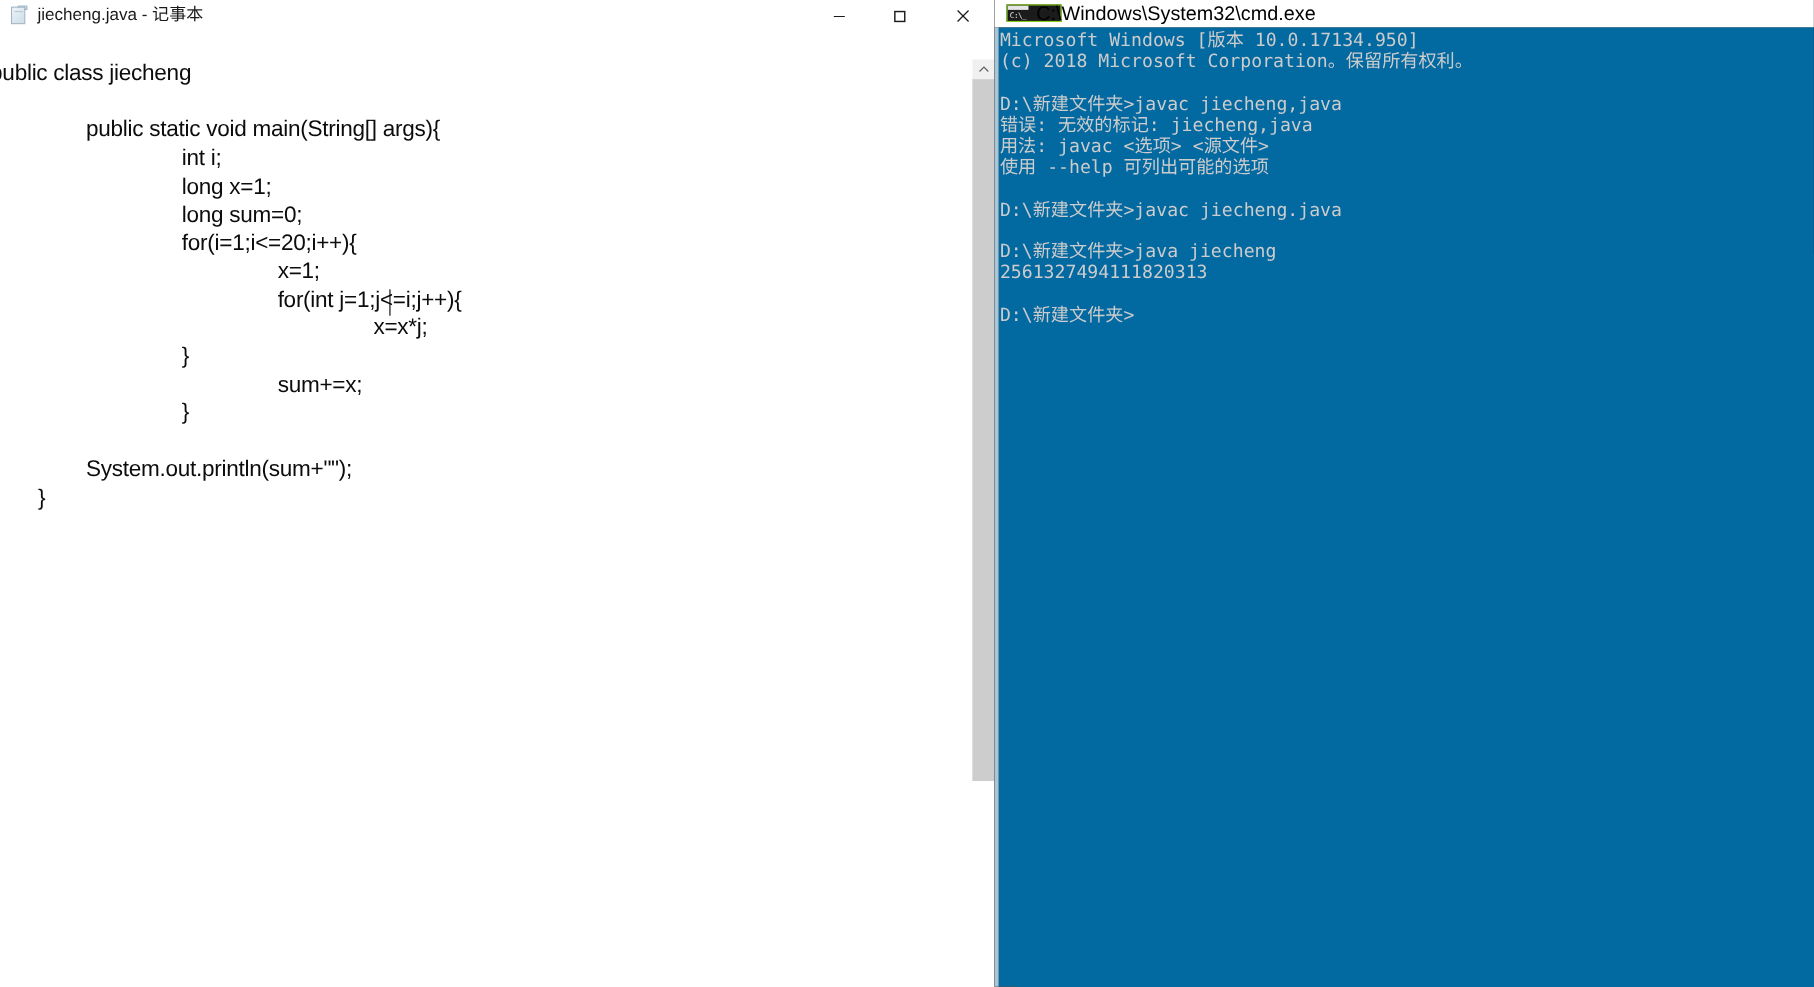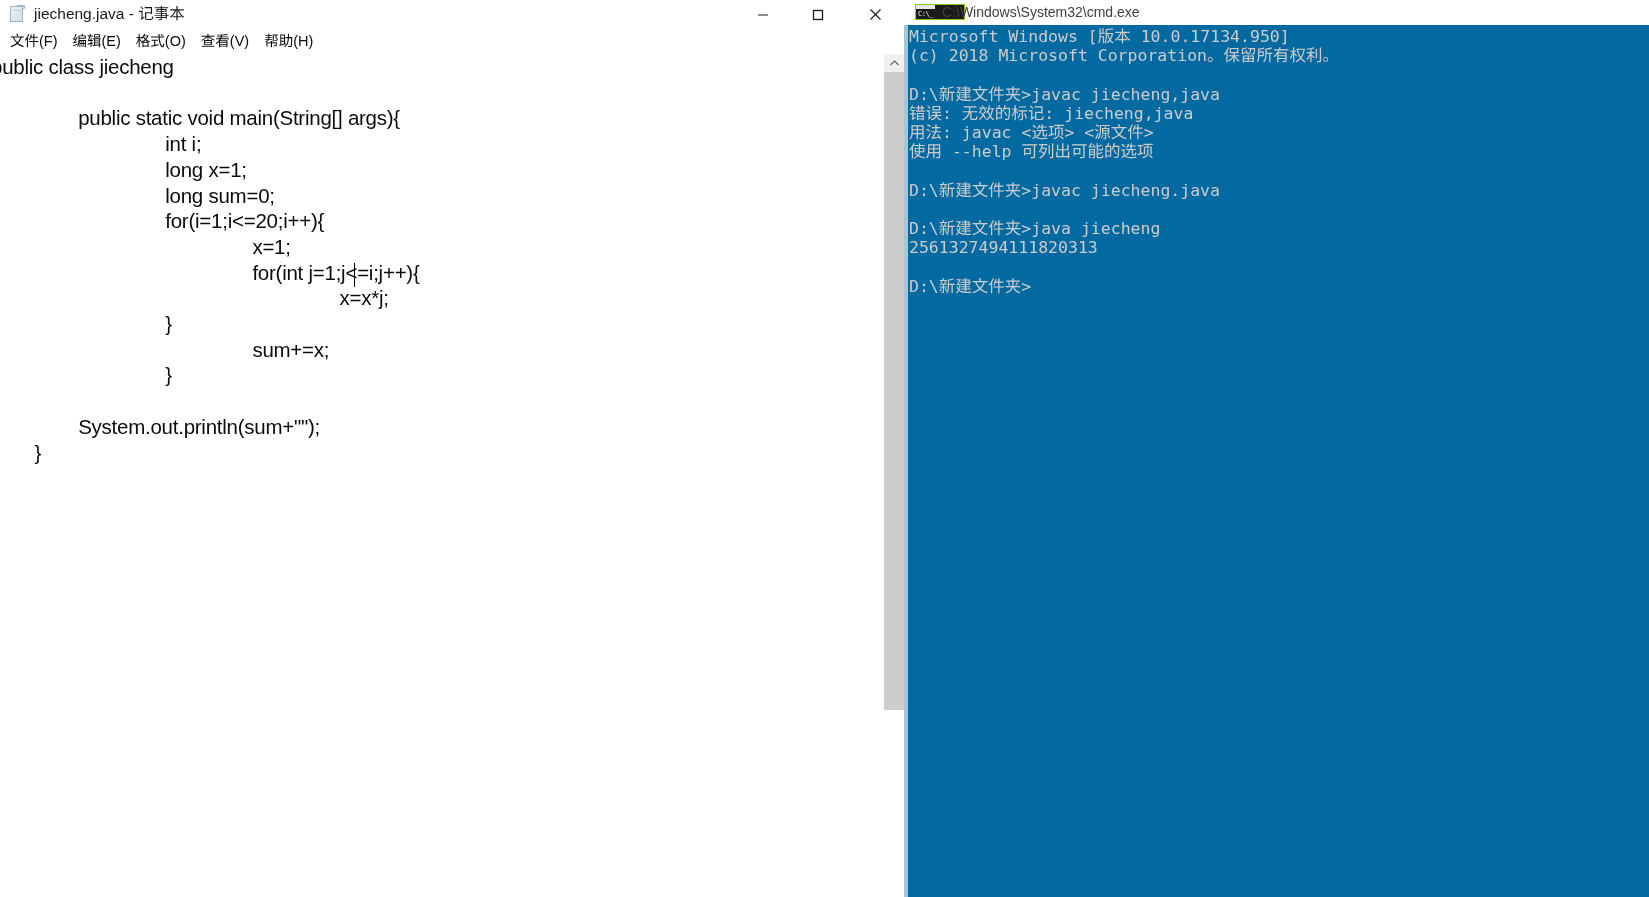--- a/index.html
+++ b/index.html
@@ -239,9 +239,9 @@
     position: absolute;
     left: 38px;
     top: 1px;
-    font-size: 14px;
+    font-size: 18px;
     line-height: 22px;
-    color: #404040;
+    color: #000000;
     white-space: nowrap;
   }
 

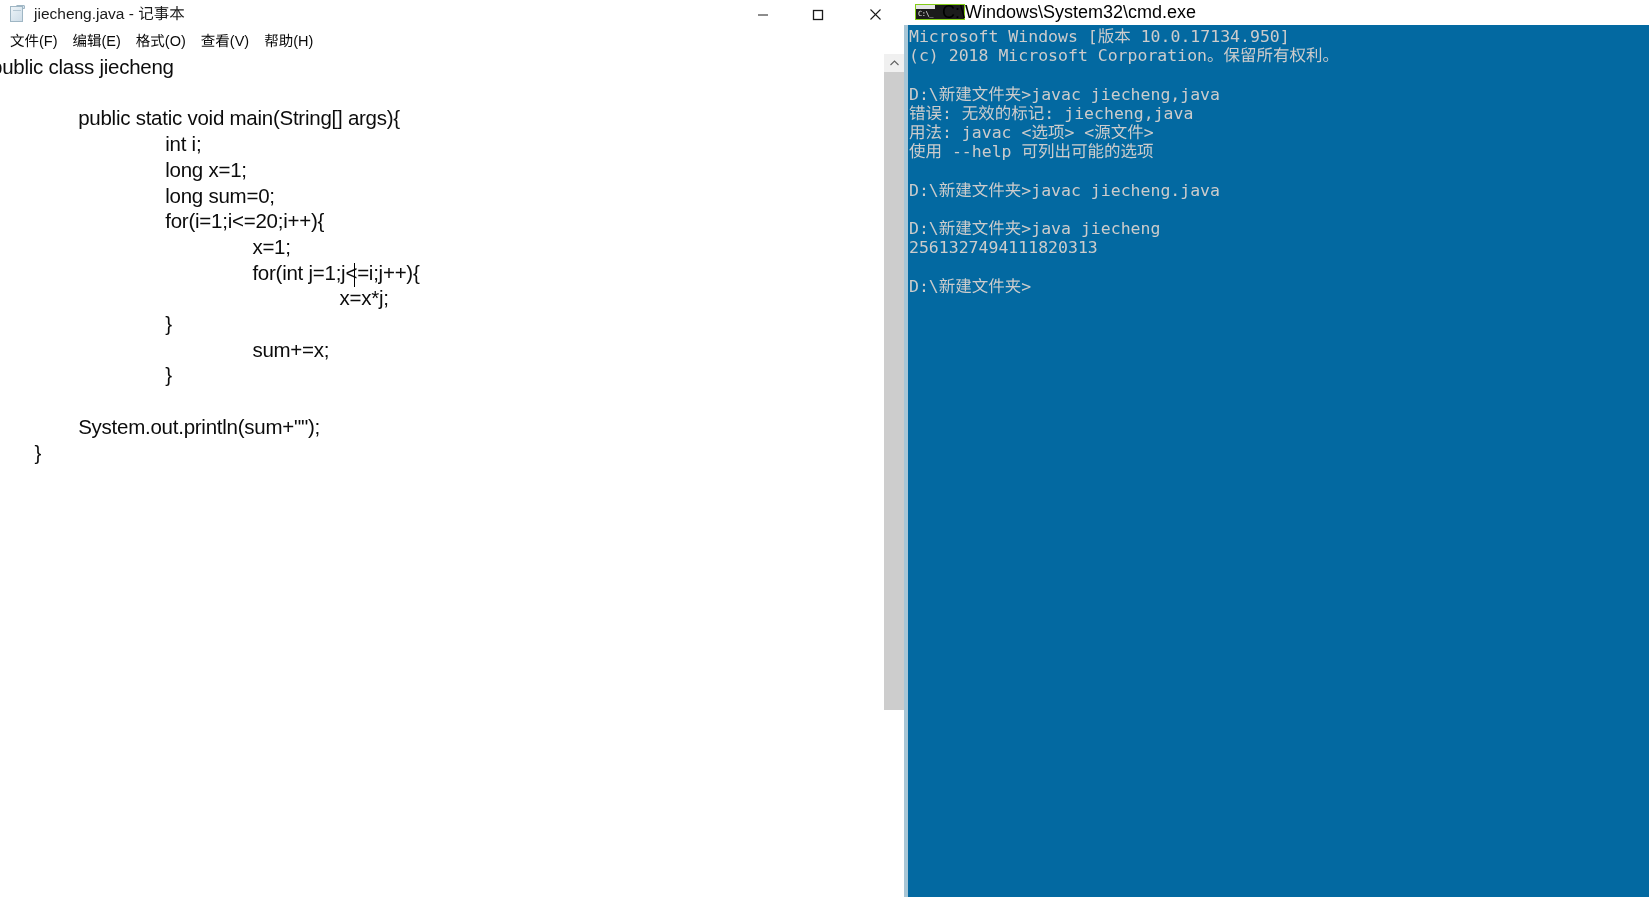--- a/index.html
+++ b/index.html
@@ -310,13 +310,6 @@
       </button>
     </div>
 
-    <div id="notepad-menubar">
-      <div class="menu-item">文件(F)</div>
-      <div class="menu-item">编辑(E)</div>
-      <div class="menu-item">格式(O)</div>
-      <div class="menu-item">查看(V)</div>
-      <div class="menu-item">帮助(H)</div>
-    </div>
 
     <div id="notepad-editor">
       <pre id="code-text">public class jiecheng

